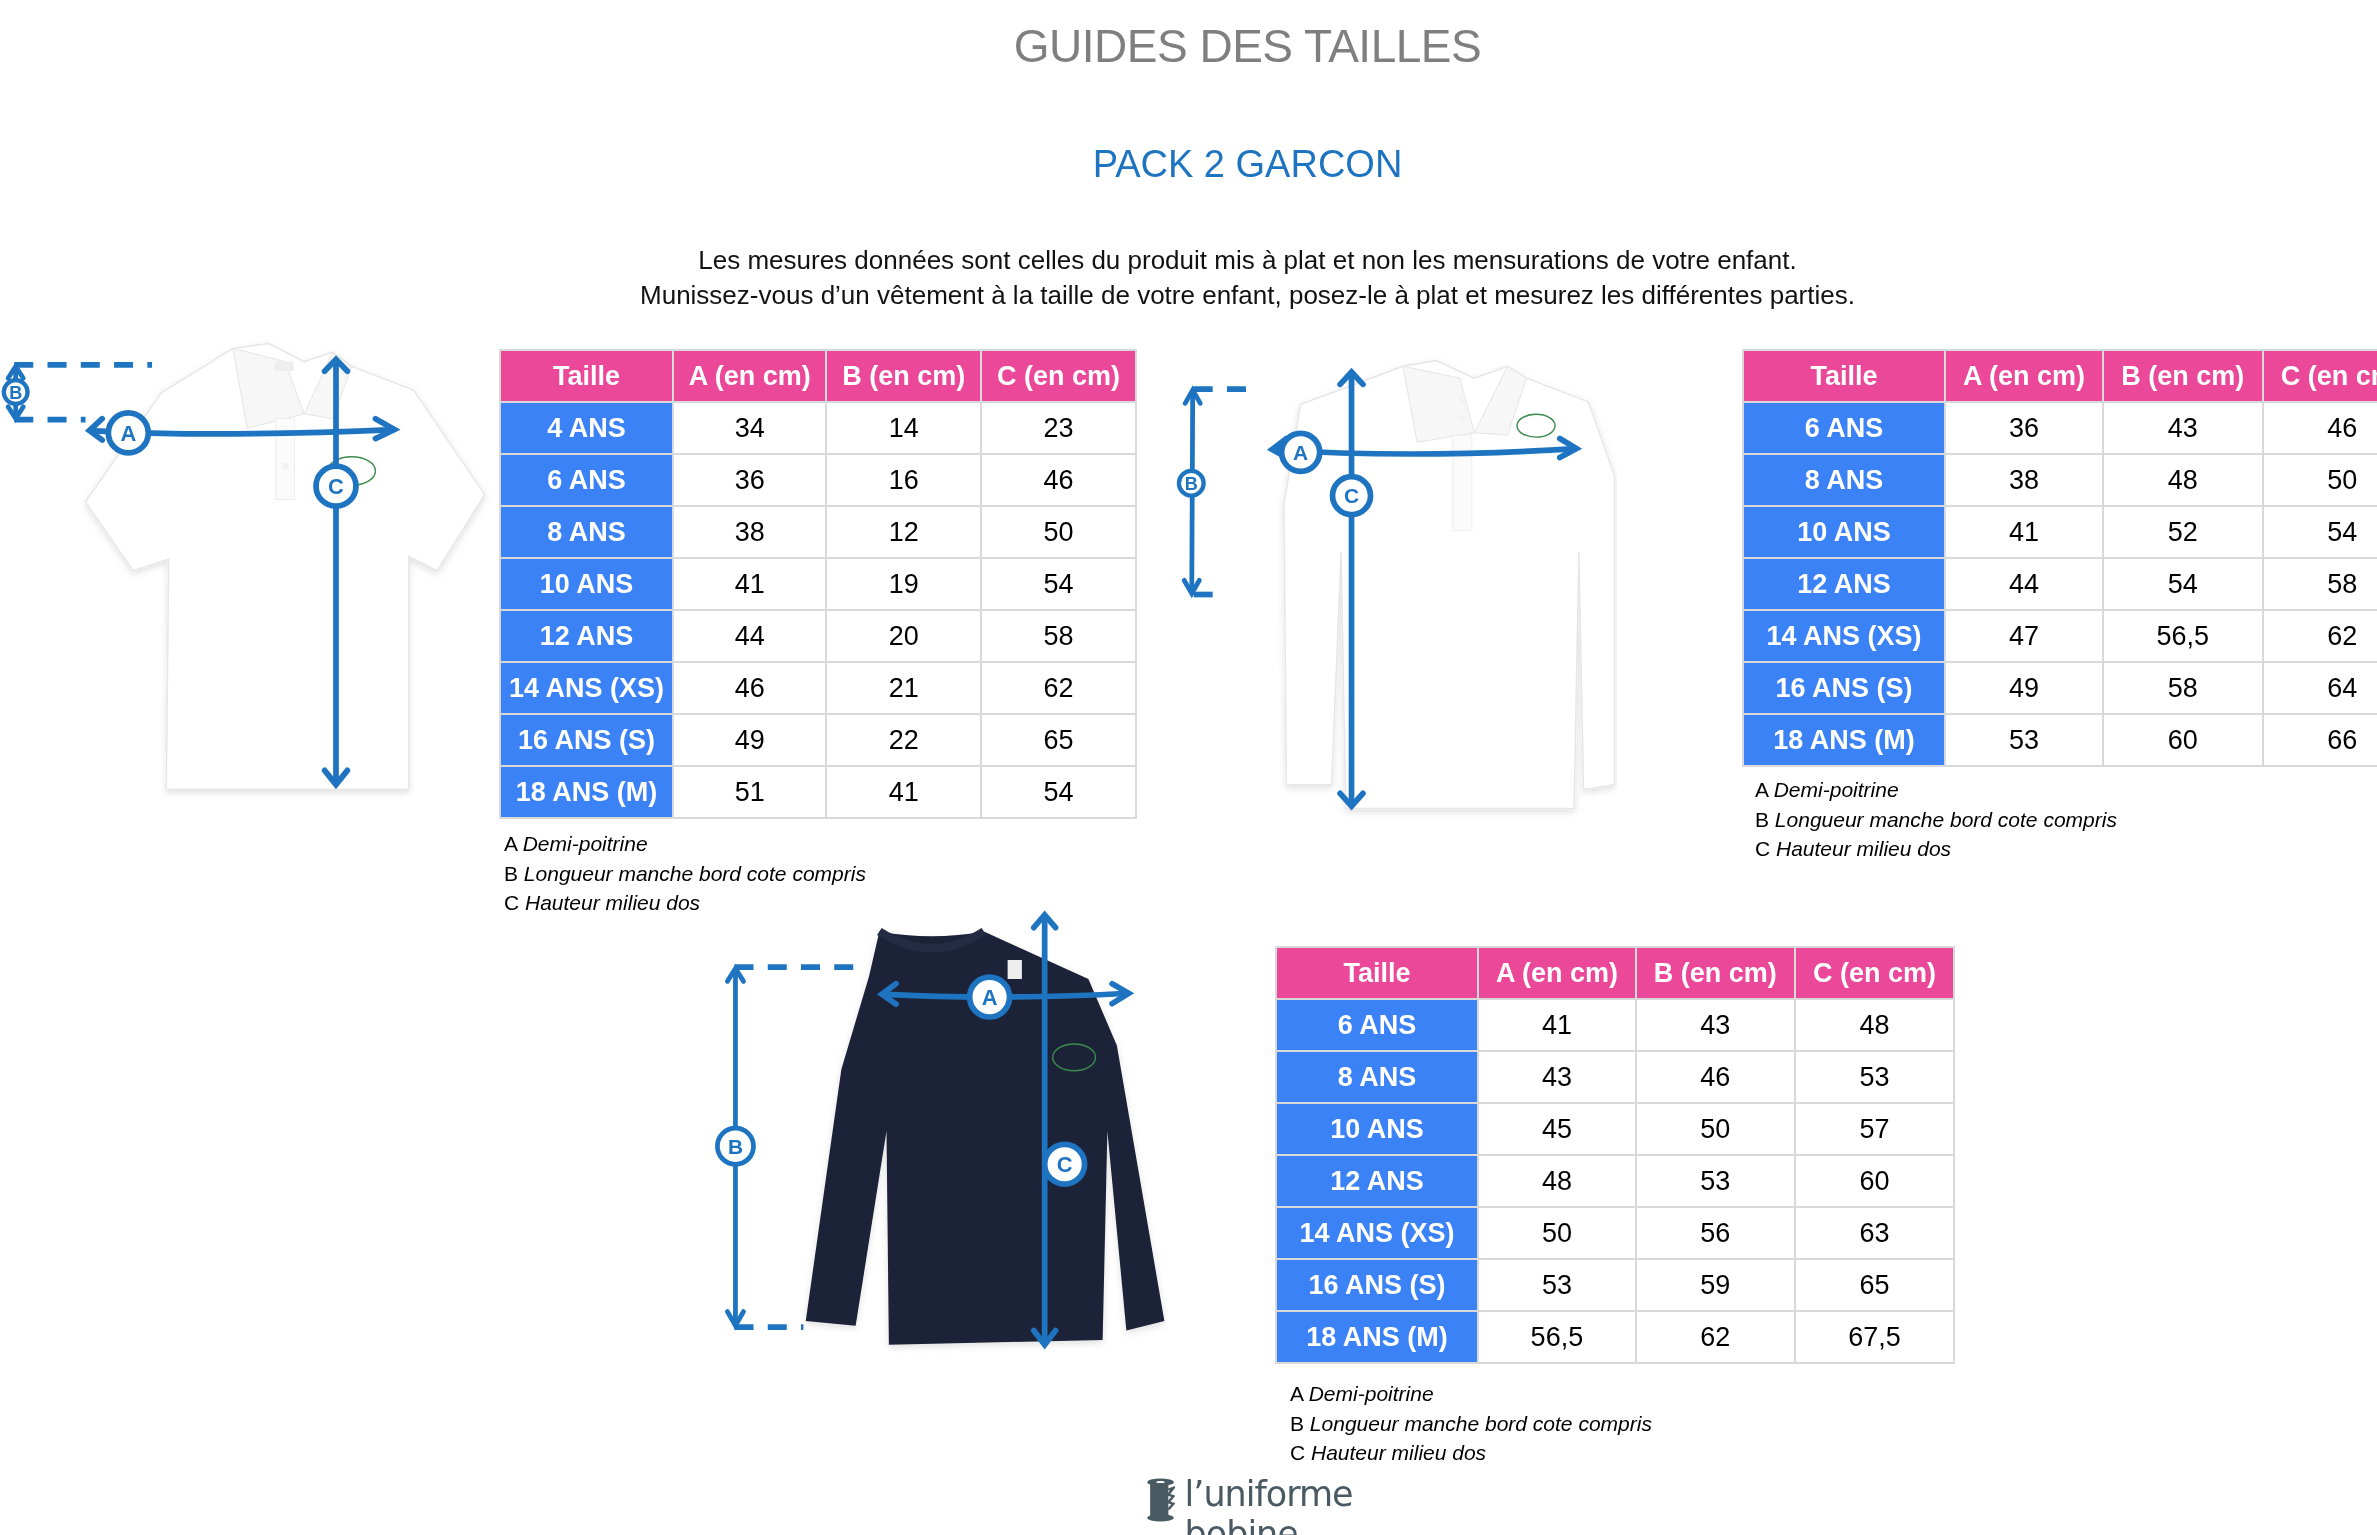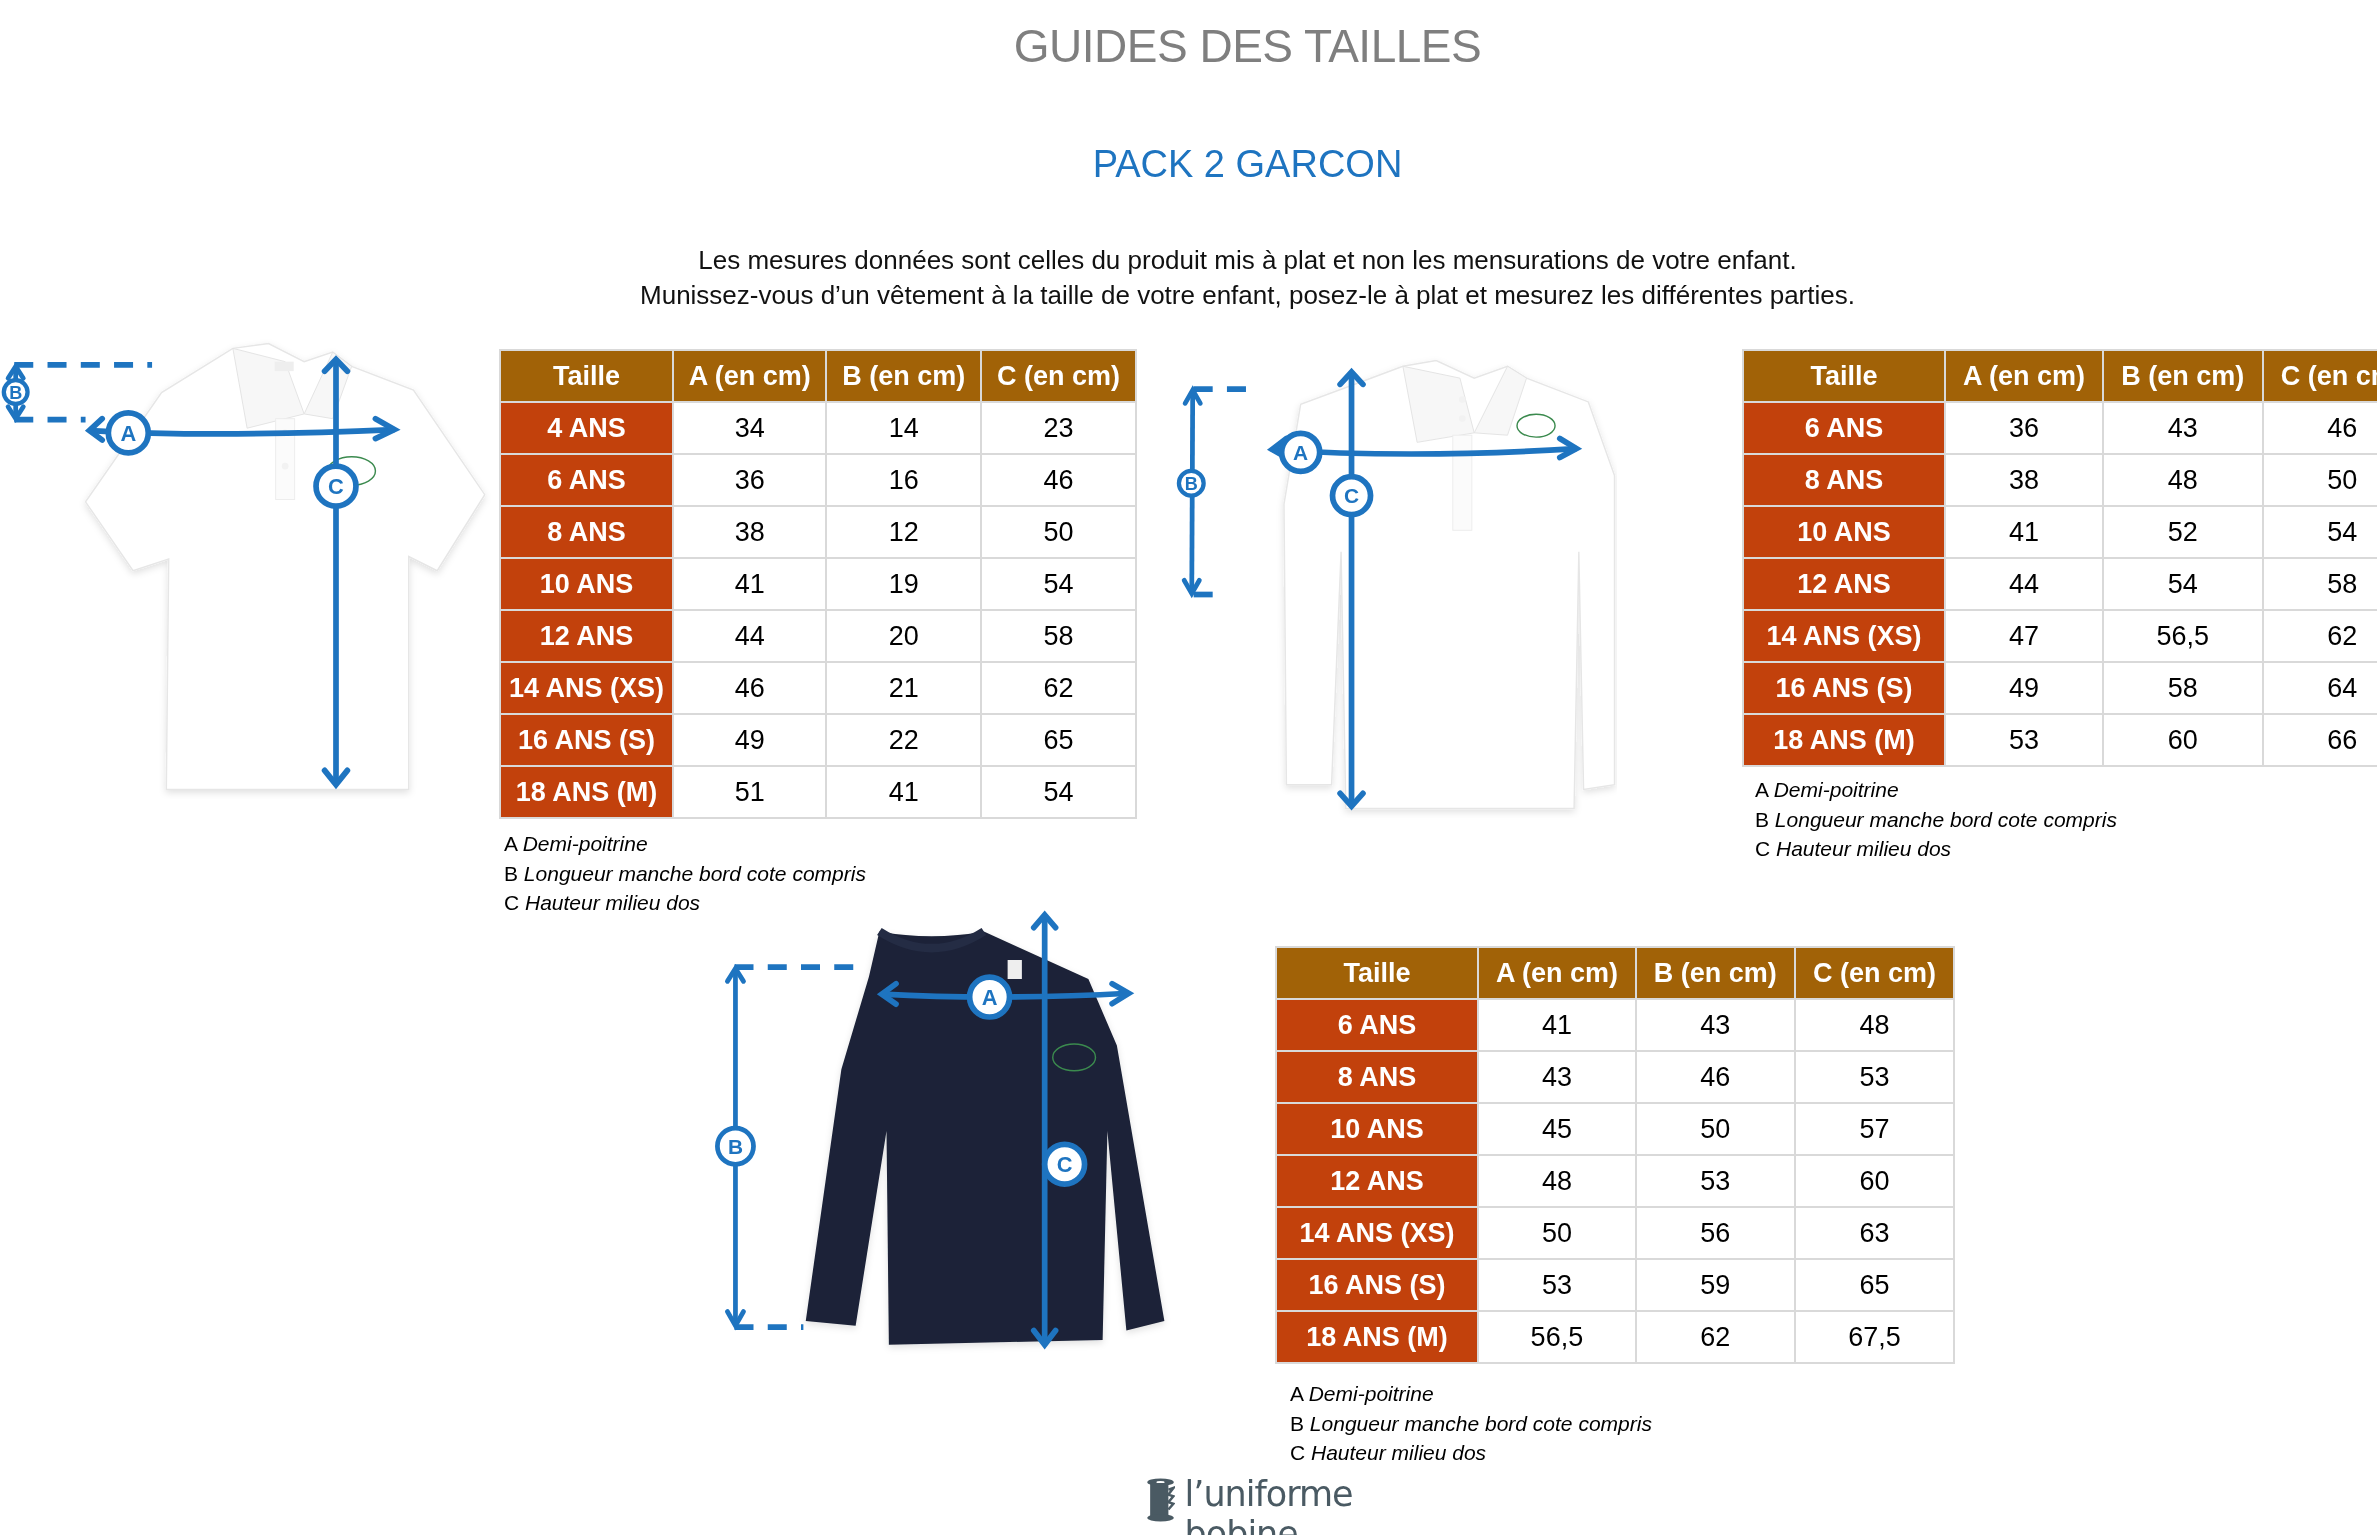--- a/index.html
+++ b/index.html
@@ -10,7 +10,7 @@
   .desc { left:0; width:2495px; text-align:center; font-size:26px; color:#111; }
   table.size { position:absolute; border-collapse:collapse; font-family:"Liberation Sans", sans-serif; }
   table.size th, table.size td { border:2.9px solid #d9d9d9; text-align:center; padding:0; }
-  table.size th { background:#a16207; color:#fff; font-weight:bold; font-size:27px; }
+  table.size th { background:#ec4899; color:#fff; font-weight:bold; font-size:27px; }
   table.size td.size-label { background:#c2410c; color:#fff; font-weight:bold; font-size:27px; }
   table.size td.val { background:#fff; color:#000; font-size:27px; }
   .legend { font-size:21px; color:#000; line-height:29.5px; }

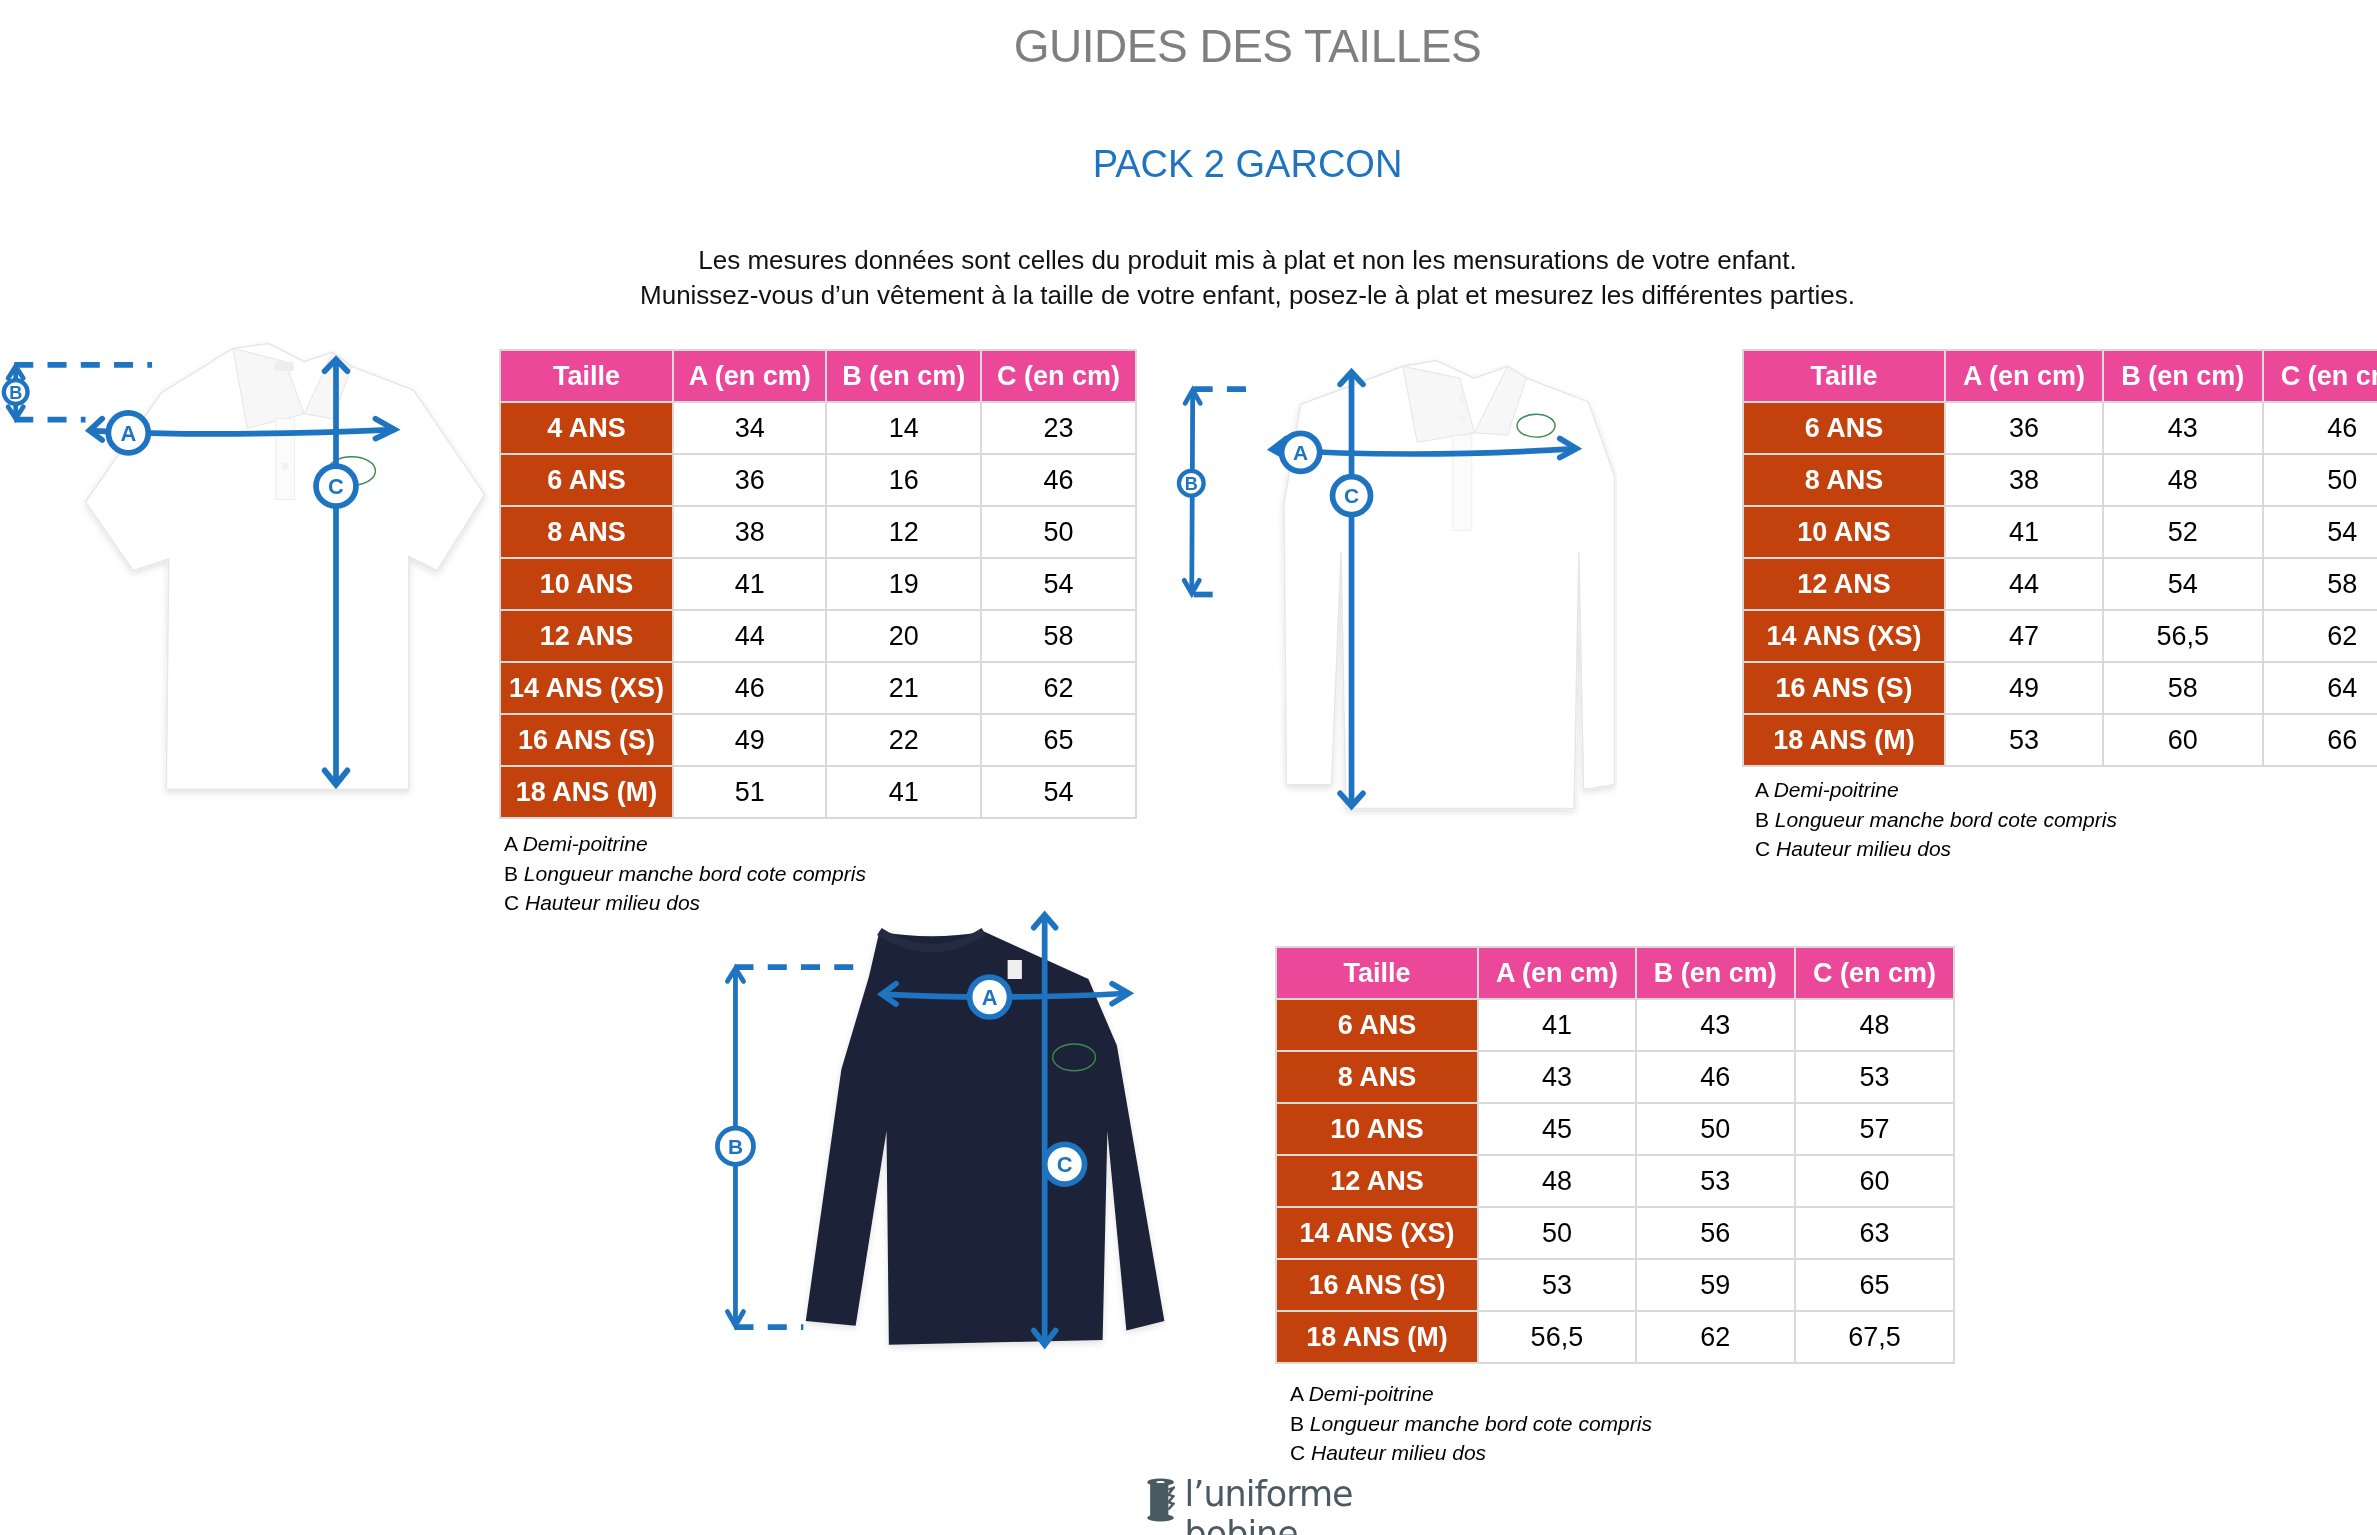--- a/index.html
+++ b/index.html
@@ -11,7 +11,7 @@
   table.size { position:absolute; border-collapse:collapse; font-family:"Liberation Sans", sans-serif; }
   table.size th, table.size td { border:2.9px solid #d9d9d9; text-align:center; padding:0; }
   table.size th { background:#ec4899; color:#fff; font-weight:bold; font-size:27px; }
-  table.size td.size-label { background:#c2410c; color:#fff; font-weight:bold; font-size:27px; }
+  table.size td.size-label { background:#3b82f6; color:#fff; font-weight:bold; font-size:27px; }
   table.size td.val { background:#fff; color:#000; font-size:27px; }
   .legend { font-size:21px; color:#000; line-height:29.5px; }
   .legend i { font-style:italic;margin-top:19px; }

